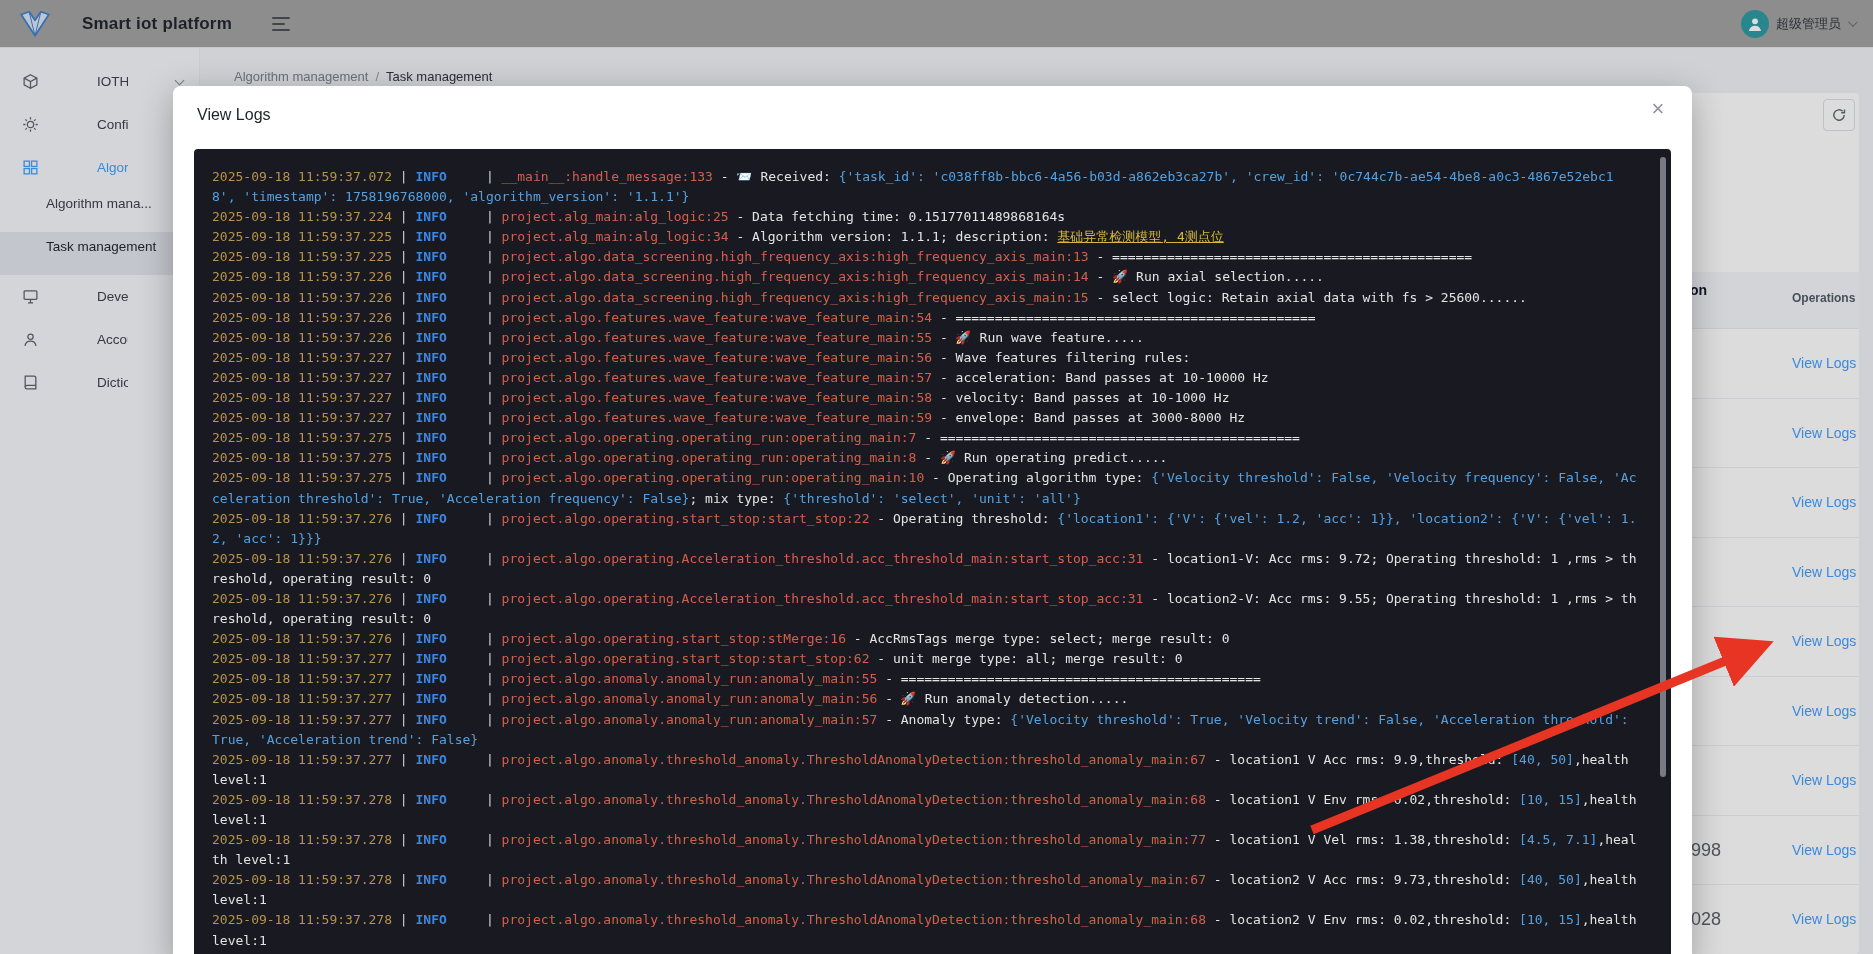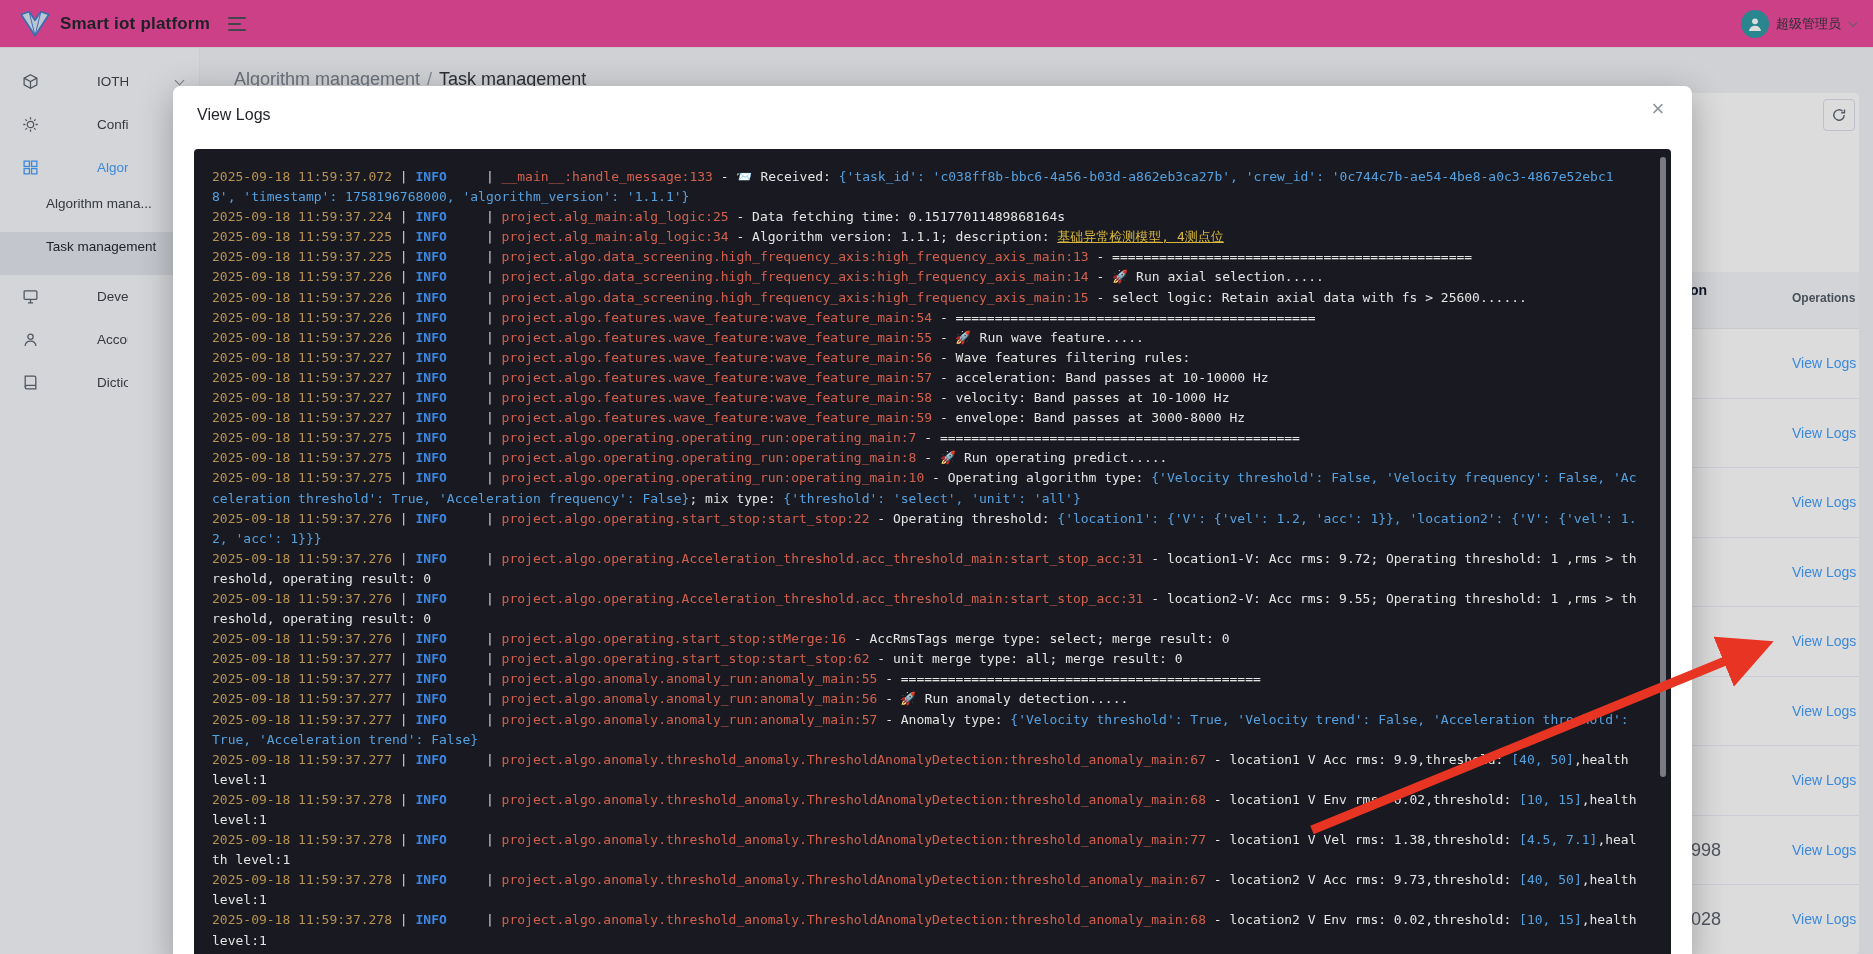--- a/index.html
+++ b/index.html
@@ -8,8 +8,8 @@
   .page { position:relative; width:1873px; height:954px; overflow:hidden; background:#f0f2f5; }
 
   
-  .app-header { position:absolute; top:0; left:0; right:0; height:48px; background:#ec4899;
-    border-bottom:1px solid #e6e8eb; display:flex; align-items:center; padding:0 18px; z-index:1; }
+  .app-header { position:absolute; top:0; left:0; right:0; height:48px; background:#a3a3a3;
+    border-bottom:1px solid #e6e8eb; display:flex; align-items:center; padding:0 18px; z-index:1;gap:22px; }
   .logo-mark { width:34px; height:34px; margin-right:8px; flex:0 0 auto; }
   .app-title { font-size:17px; font-weight:700; color:#1f2329; letter-spacing:.2px; white-space:nowrap; }
   .collapse-icon { margin-left:18px; width:18px; height:14px; display:inline-flex; flex-direction:column; justify-content:space-between; cursor:pointer; }

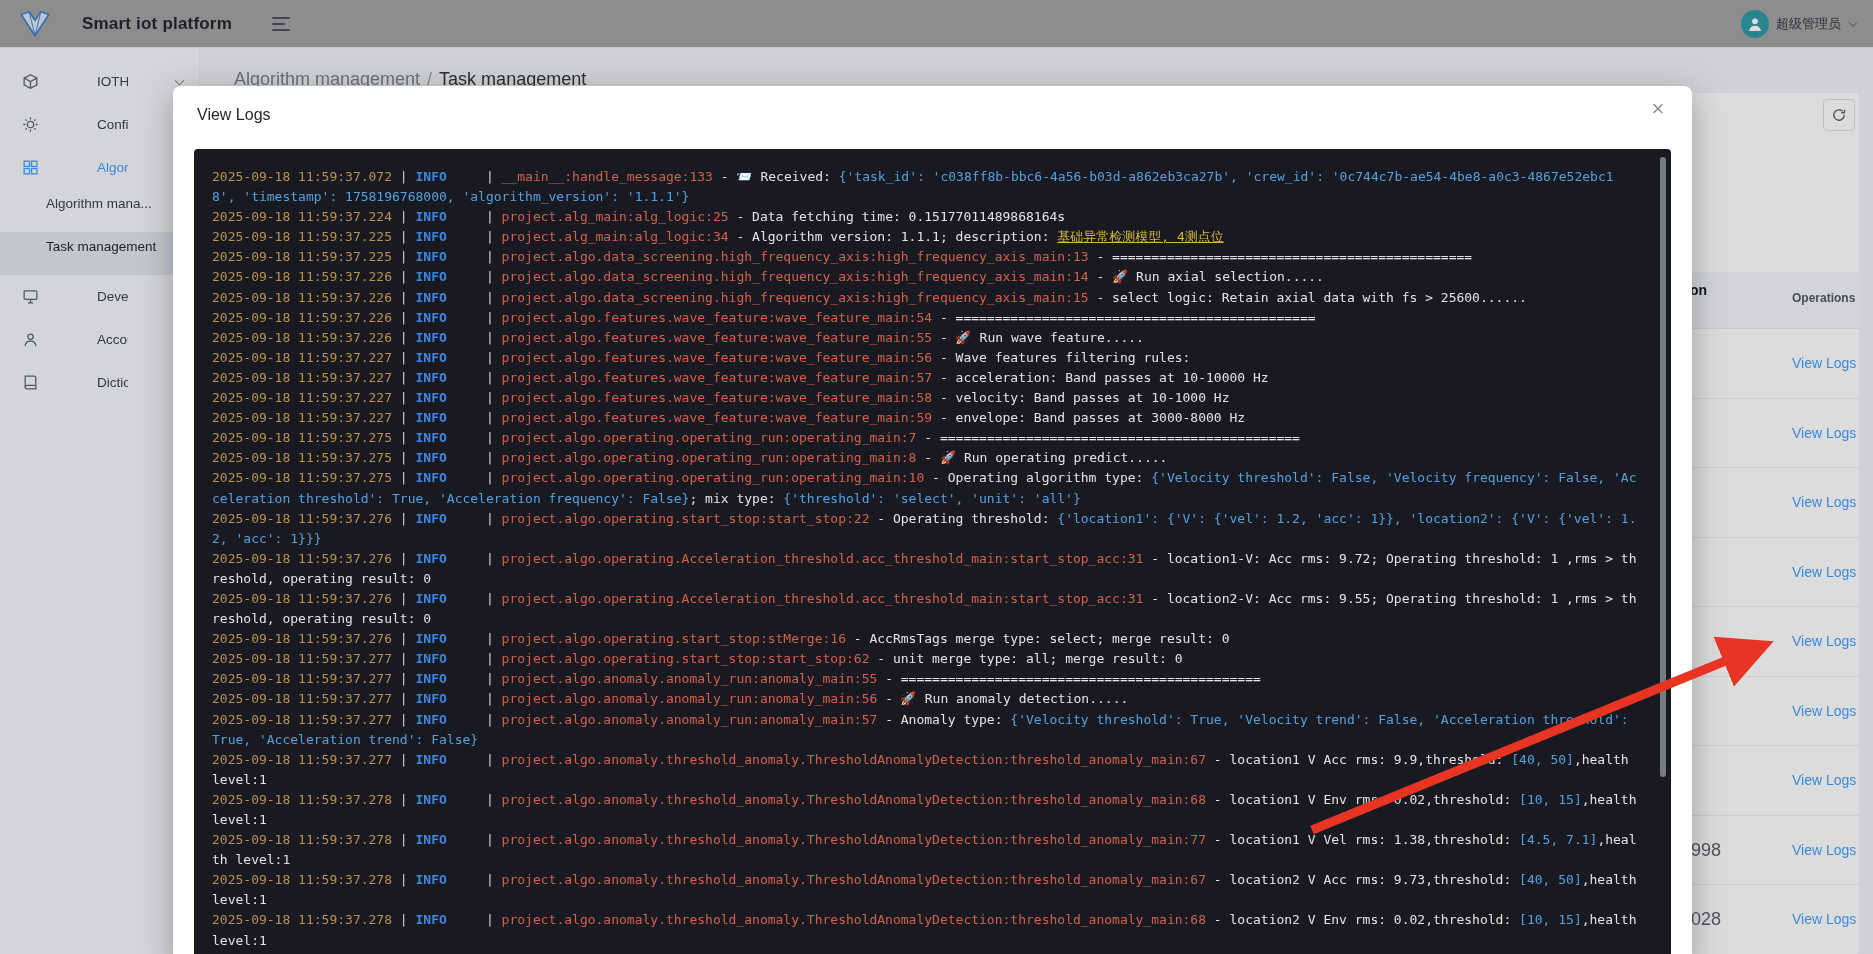--- a/index.html
+++ b/index.html
@@ -37,7 +37,7 @@
   .side-sub.selected { background:#e2e6ec; color:#23262b; }
 
   
-  .breadcrumb { position:absolute; left:234px; top:69px; font-size:18px; color:#7b828c; z-index:1; }
+  .breadcrumb { position:absolute; left:234px; top:69px; font-size:13px; color:#7b828c; z-index:1; }
   .breadcrumb .bc-sep { margin:0 7px; color:#9aa0a8; }
   .breadcrumb .bc-current { color:#2f3338; }
   .card { position:absolute; left:212px; top:93px; right:14px; bottom:0; background:#ffffff; border-radius:4px; z-index:1; }

